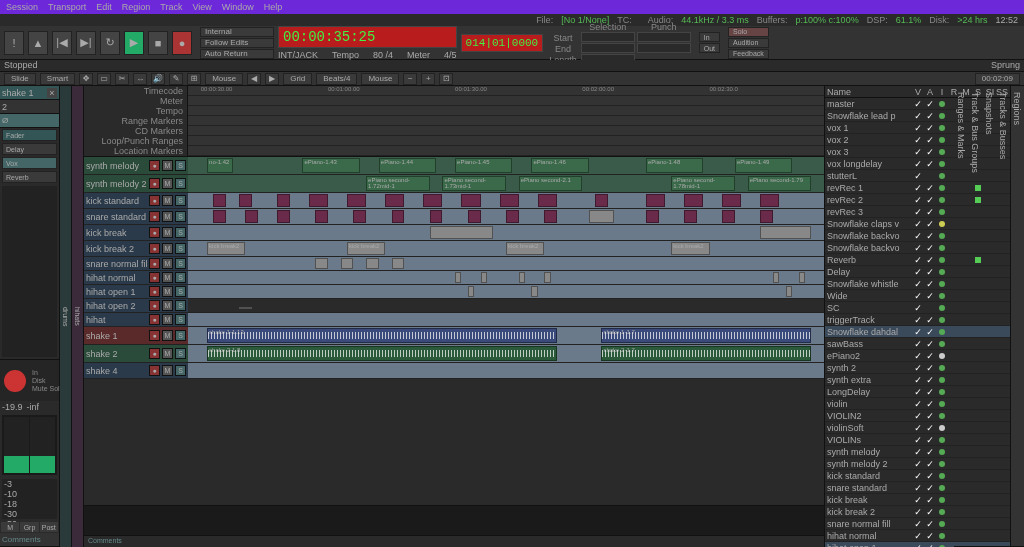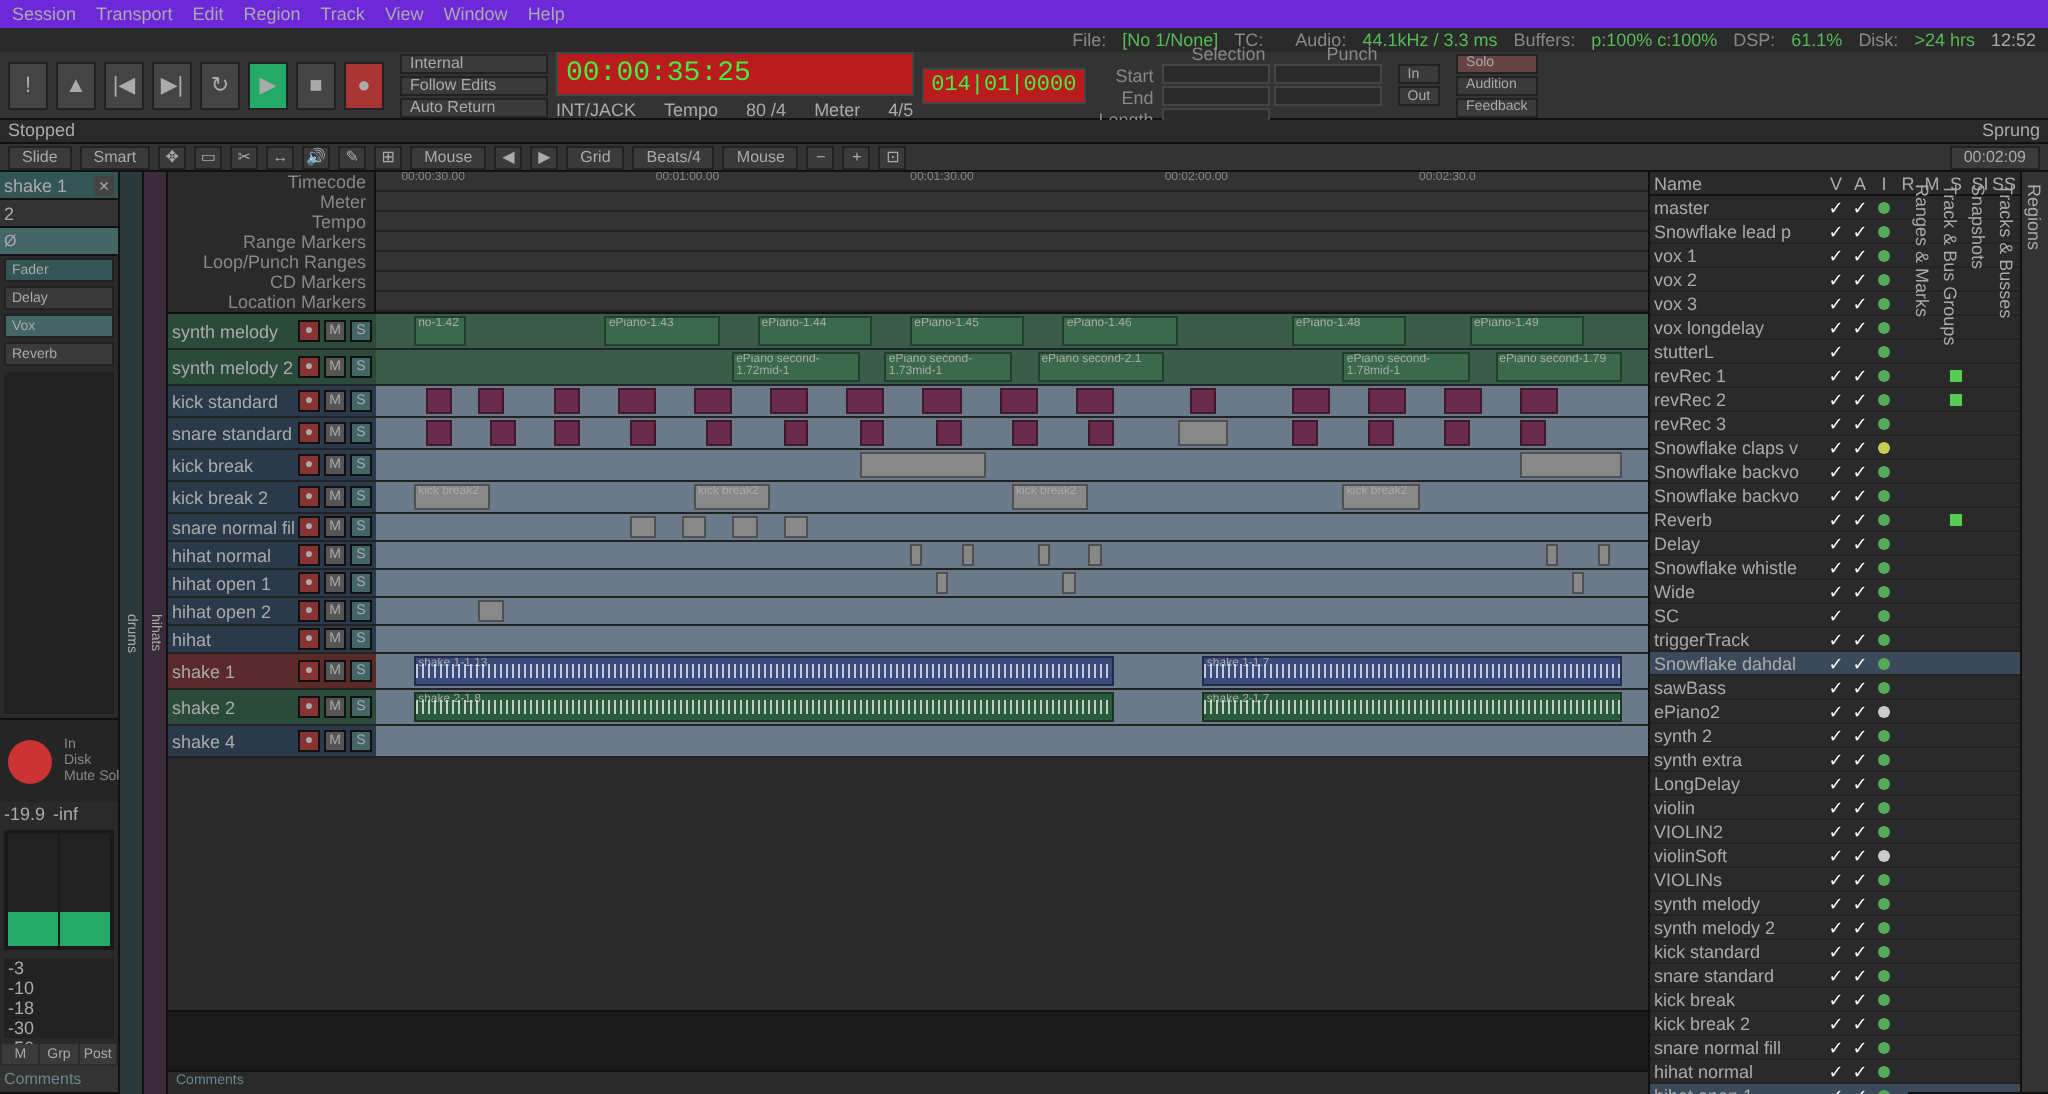--- a/index.html
+++ b/index.html
@@ -21,7 +21,7 @@
 .seltbl{display:flex;gap:2px;font-size:7px}
 .seltbl .c{display:flex;flex-direction:column;gap:1px}
 .seltbl .cell{background:#2a2a2a;border:1px solid #444;padding:1px 4px;height:10px;width:54px}
-.seltbl .hdr{color:#888;text-align:right;padding:1px 2px;height:10px}
+.seltbl .hdr{color:#888;text-align:center;padding:1px 2px;height:10px}
 .stbtn{height:10px;background:#3a3a3a;border:1px solid #222;font-size:7px;padding:0 4px;display:flex;align-items:center}
 .secondbar{height:14px;background:#333;border-bottom:1px solid #111;display:flex;align-items:center;gap:4px;padding:0 4px}
 .secondbar .sb{height:12px;background:#3a3a3a;border:1px solid #222;font-size:8px;padding:0 6px;display:flex;align-items:center}

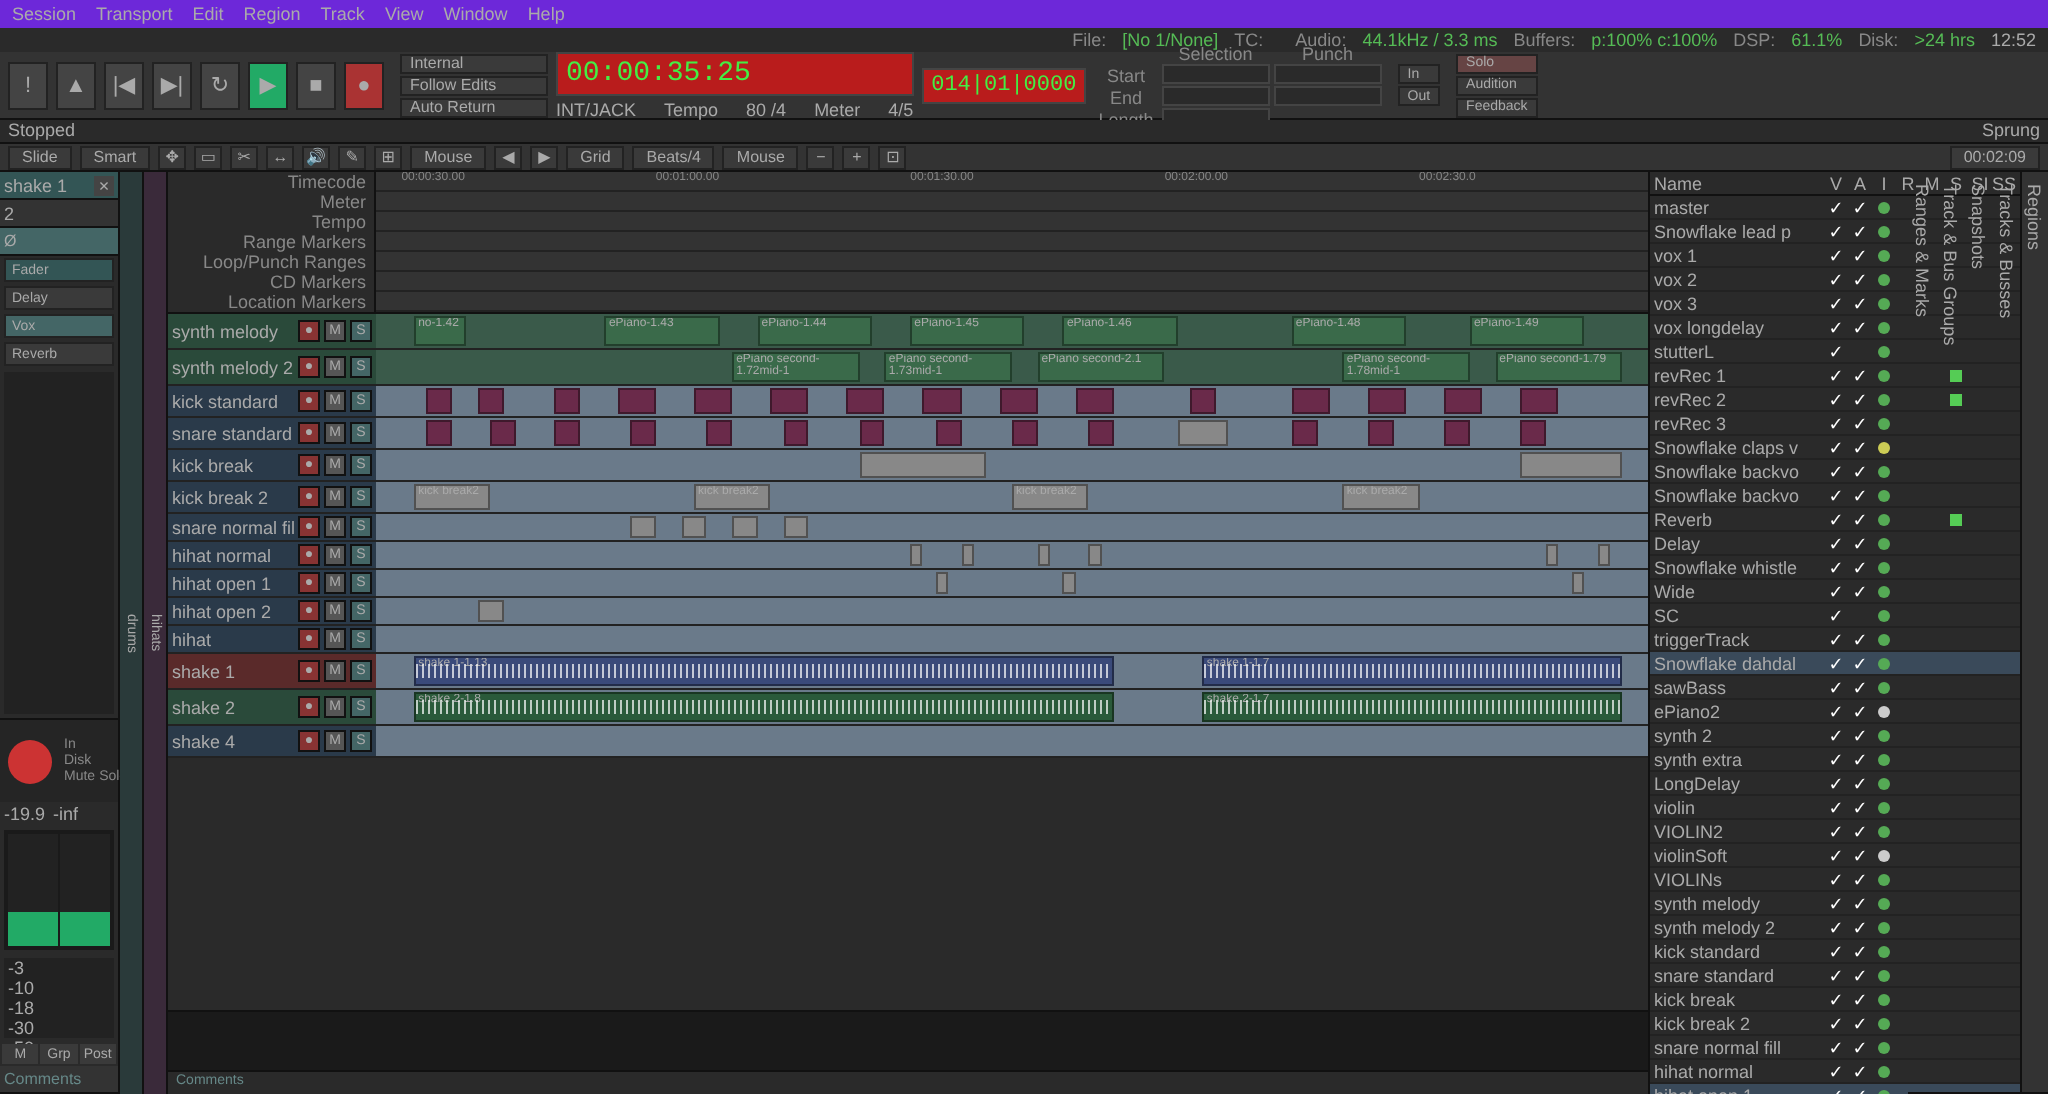--- a/index.html
+++ b/index.html
@@ -275,11 +275,11 @@
           <div class="body"></div>
         </div>
         <div class="ruler">
+          <div class="lbl">CD Markers</div>
+          <div class="body"></div>
+        </div>
+        <div class="ruler">
           <div class="lbl">Loop/Punch Ranges</div>
-          <div class="body"></div>
-        </div>
-        <div class="ruler">
-          <div class="lbl">CD Markers</div>
           <div class="body"></div>
         </div>
         <div class="ruler">

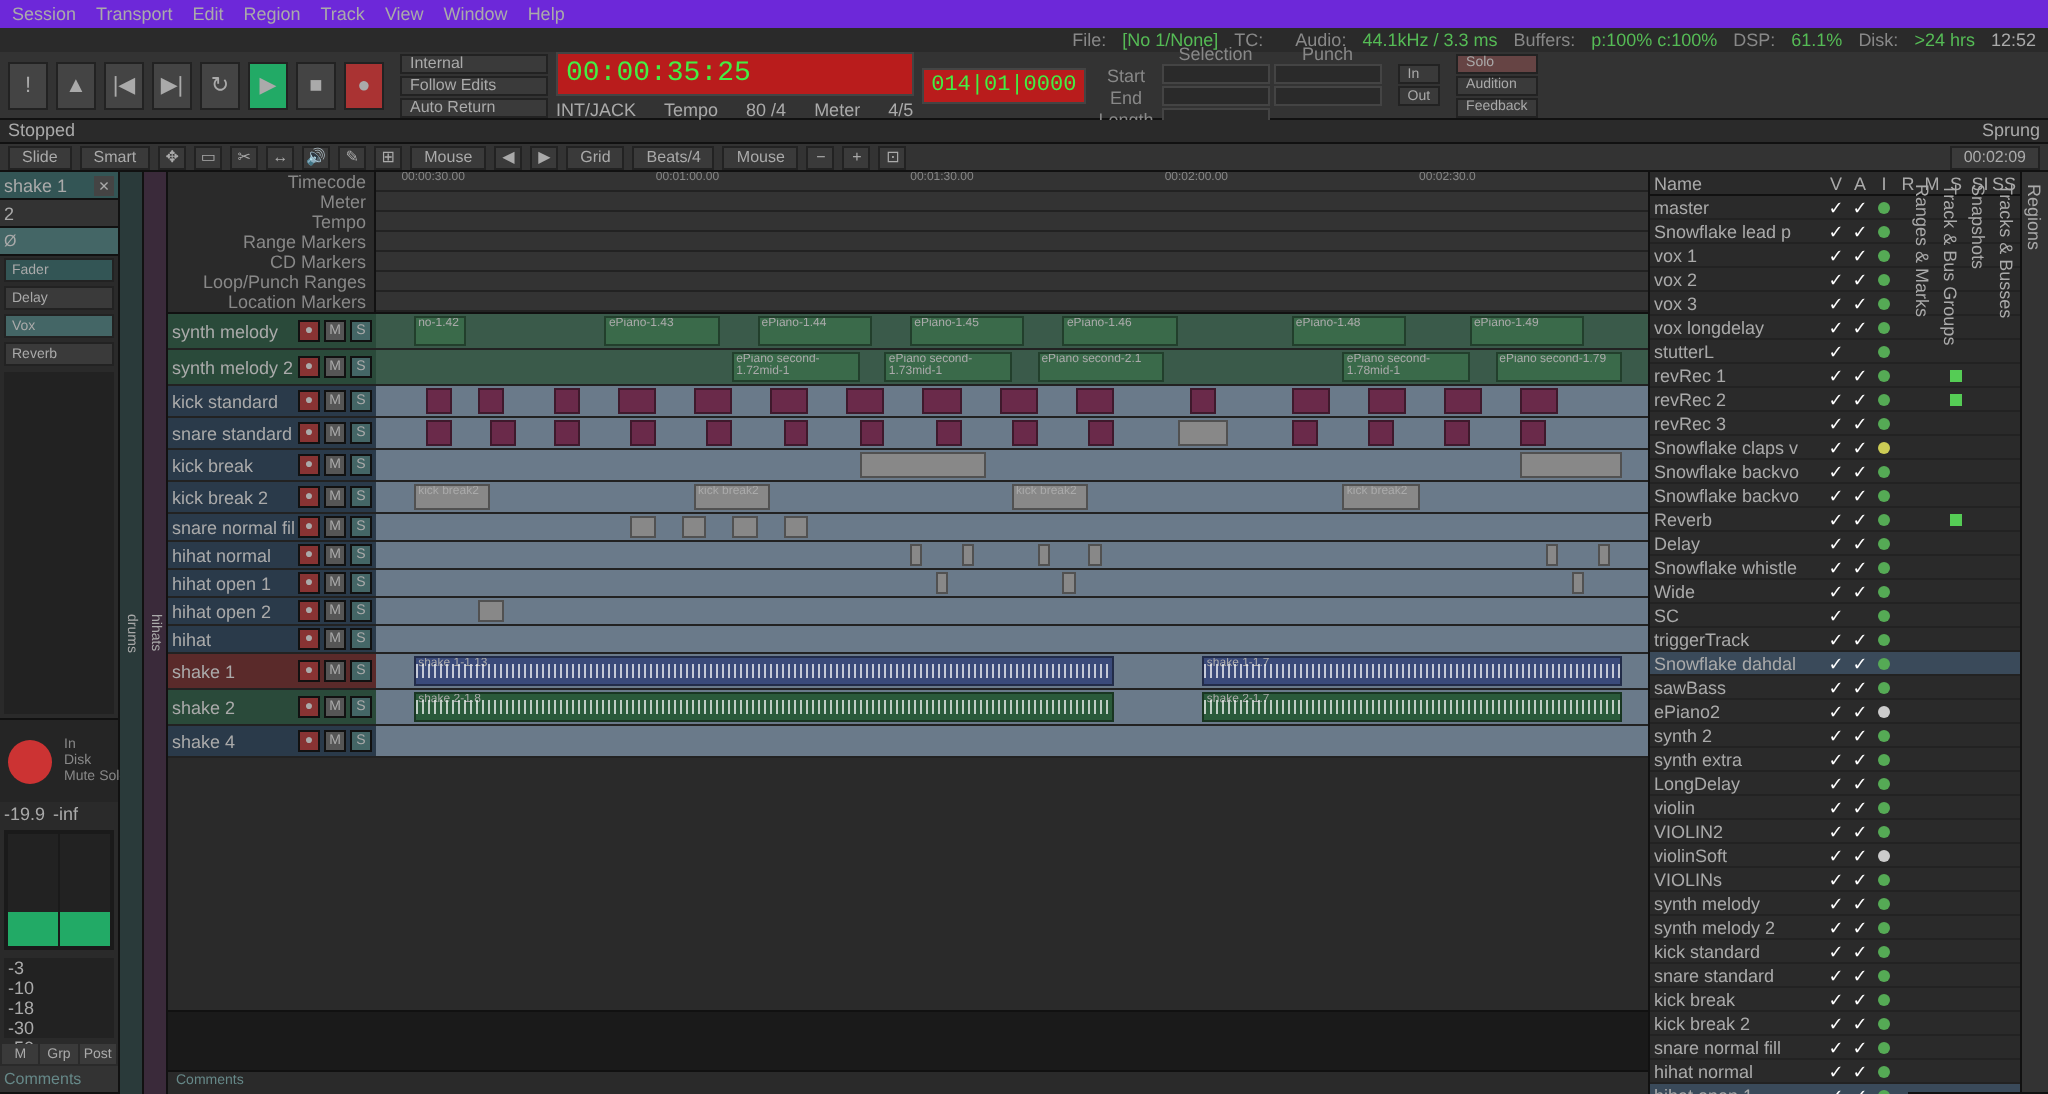--- a/index.html
+++ b/index.html
@@ -439,7 +439,7 @@
             <div class="region gry" style="left: 94%; width: 1%;"></div>
           </div>
         </div>
-        <div class="track drum" style="height: 14px;">
+        <div class="track drum" style="height: 14px; align-items: center;">
           <div class="hdr">
             <span class="nm">hihat open 2</span>
             <span class="b rec">●</span>

